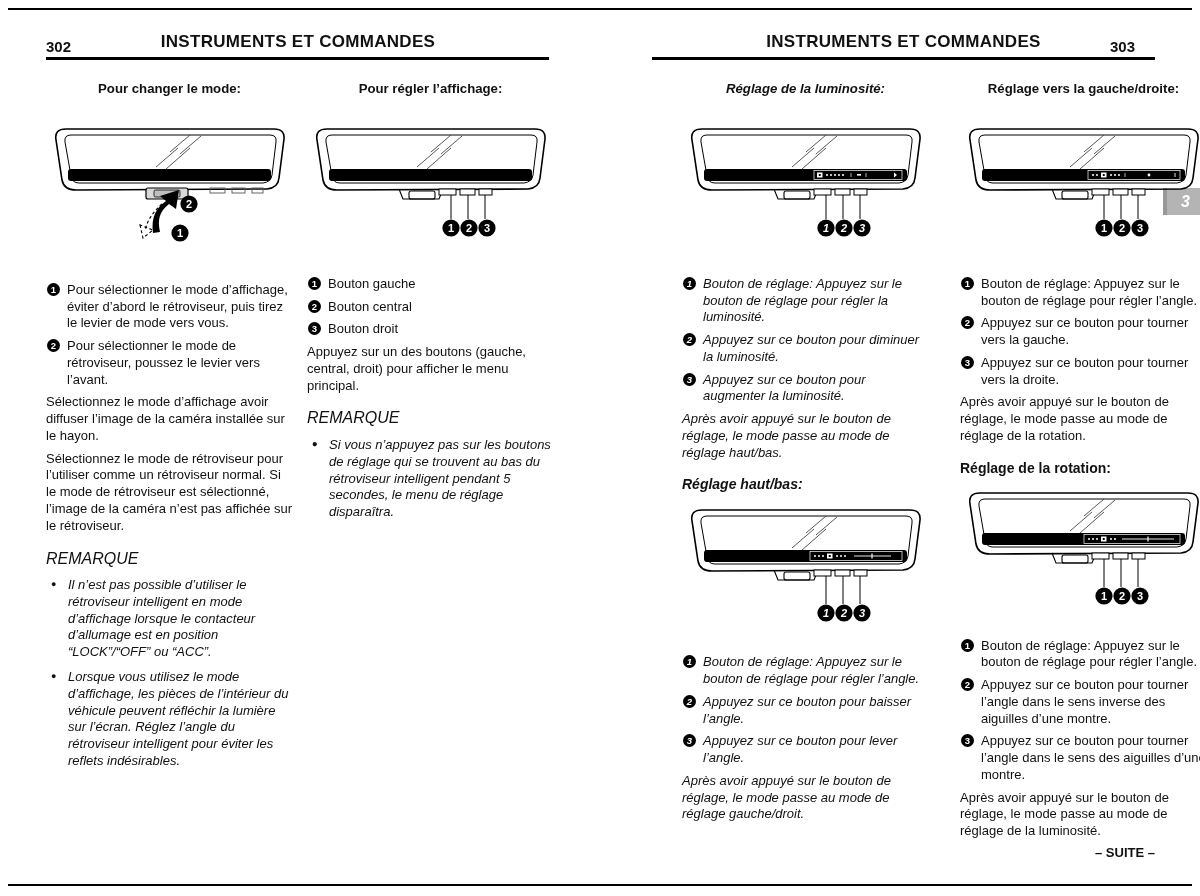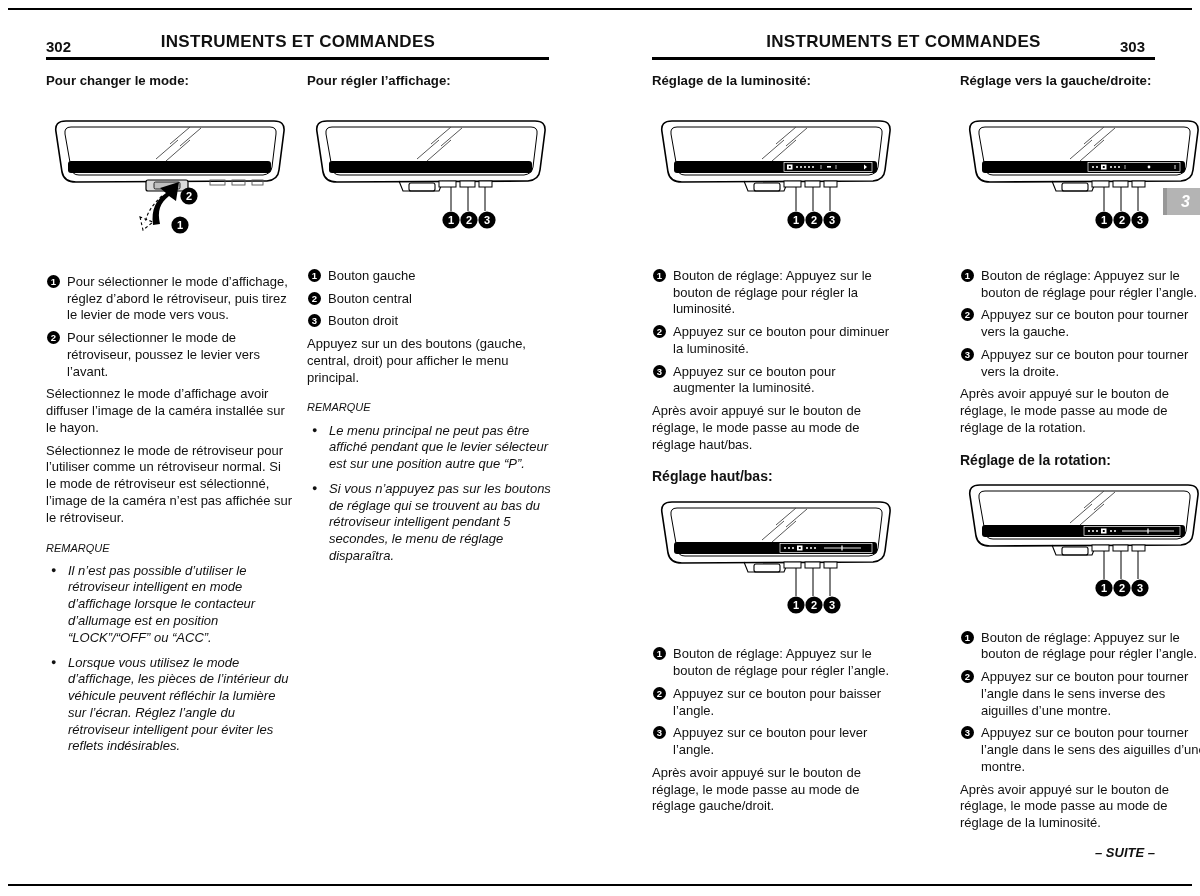--- a/index.html
+++ b/index.html
@@ -46,7 +46,7 @@
   <div class="hdr-title" style="left:46px;width:504px;text-align:center;">INSTRUMENTS ET COMMANDES</div>
   <div class="hdr-line" style="left:46px;width:503px;"></div>
 
-  <div class="pgnum" style="left:1110px;width:45px;text-align:center;">303</div>
+  <div class="pgnum" style="left:1110px;width:45px;text-align:left;">303</div>
   <div class="hdr-title" style="left:652px;width:503px;text-align:center;">INSTRUMENTS ET COMMANDES</div>
   <div class="hdr-line" style="left:652px;width:503px;"></div>
 

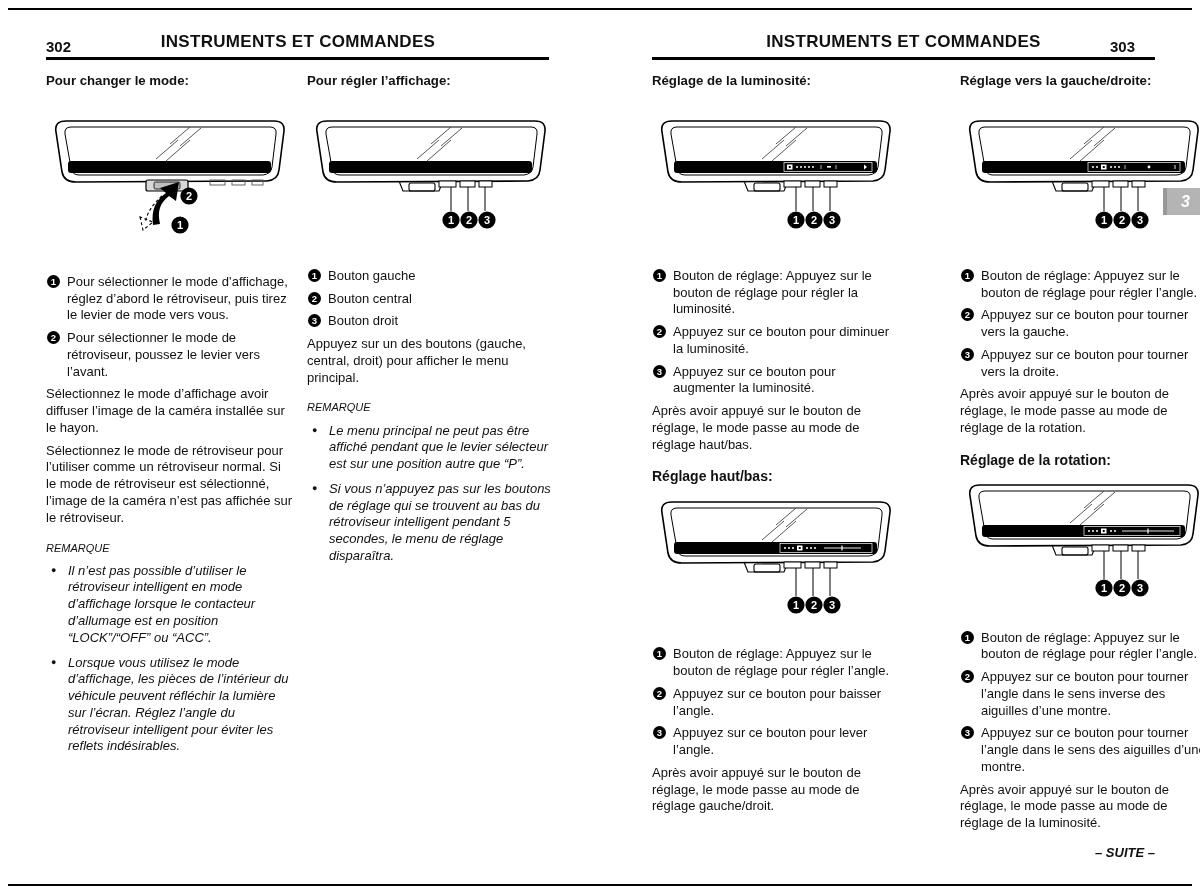--- a/index.html
+++ b/index.html
@@ -14,7 +14,7 @@
   .hdr-line{position:absolute;top:57px;height:3px;background:#000;}
 
   .col{position:absolute;top:72px;width:247px;font-size:13px;line-height:1.29;}
-  .col-heading{margin:0;font-size:13.2px;font-weight:bold;}
+  .col-heading{margin:8px;font-size:13.2px;font-weight:bold;text-align:center;}
   .subheading{margin:14px 0 0 0;font-size:14px;font-weight:bold;}
 
   .fig{margin:30px 0 0 0;text-align:center;}

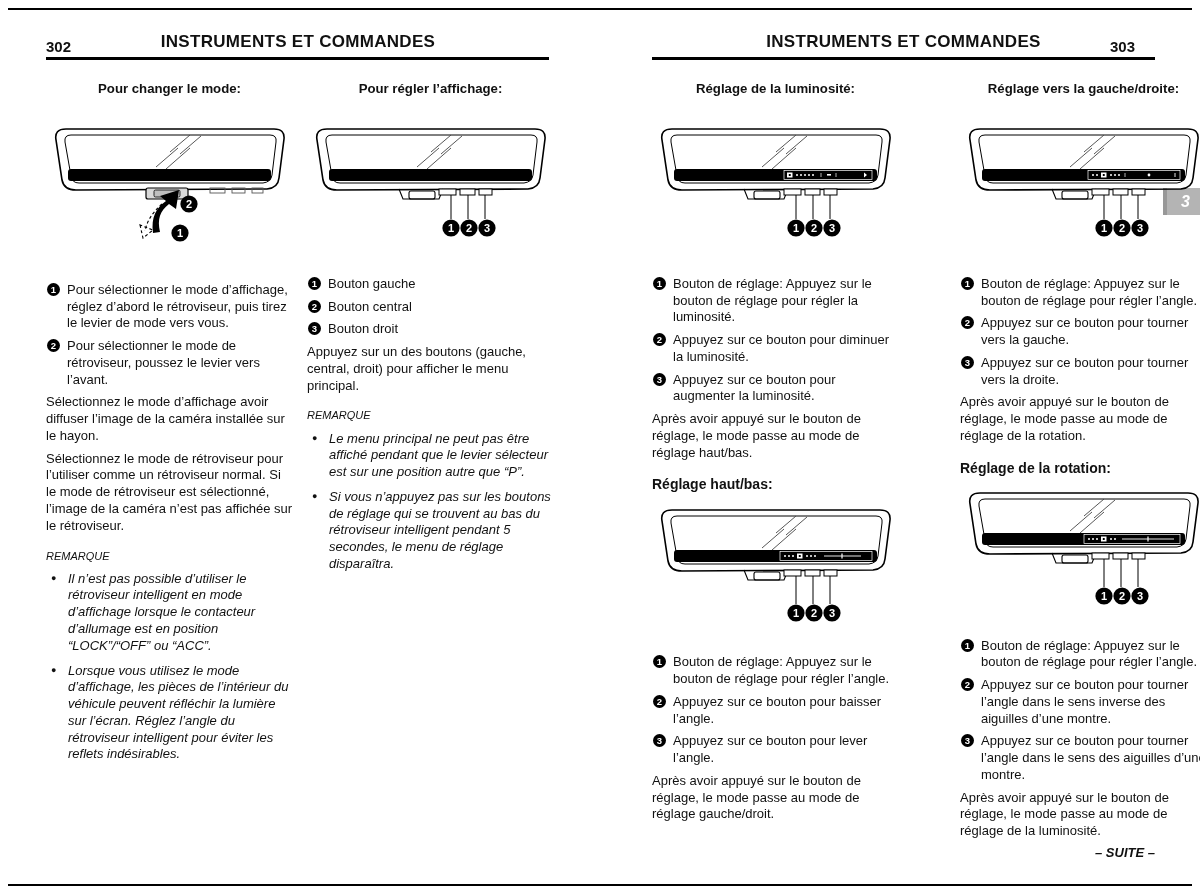--- a/index.html
+++ b/index.html
@@ -189,7 +189,7 @@
     </div>
   </div>
 
-  <div class="col" style="left:652px;">
+  <div class="col" style="left:682px;font-style:italic;">
     <h3 class="col-heading">Réglage de la luminosité:</h3>
 
     <div class="fig" style="margin-top:28px;">

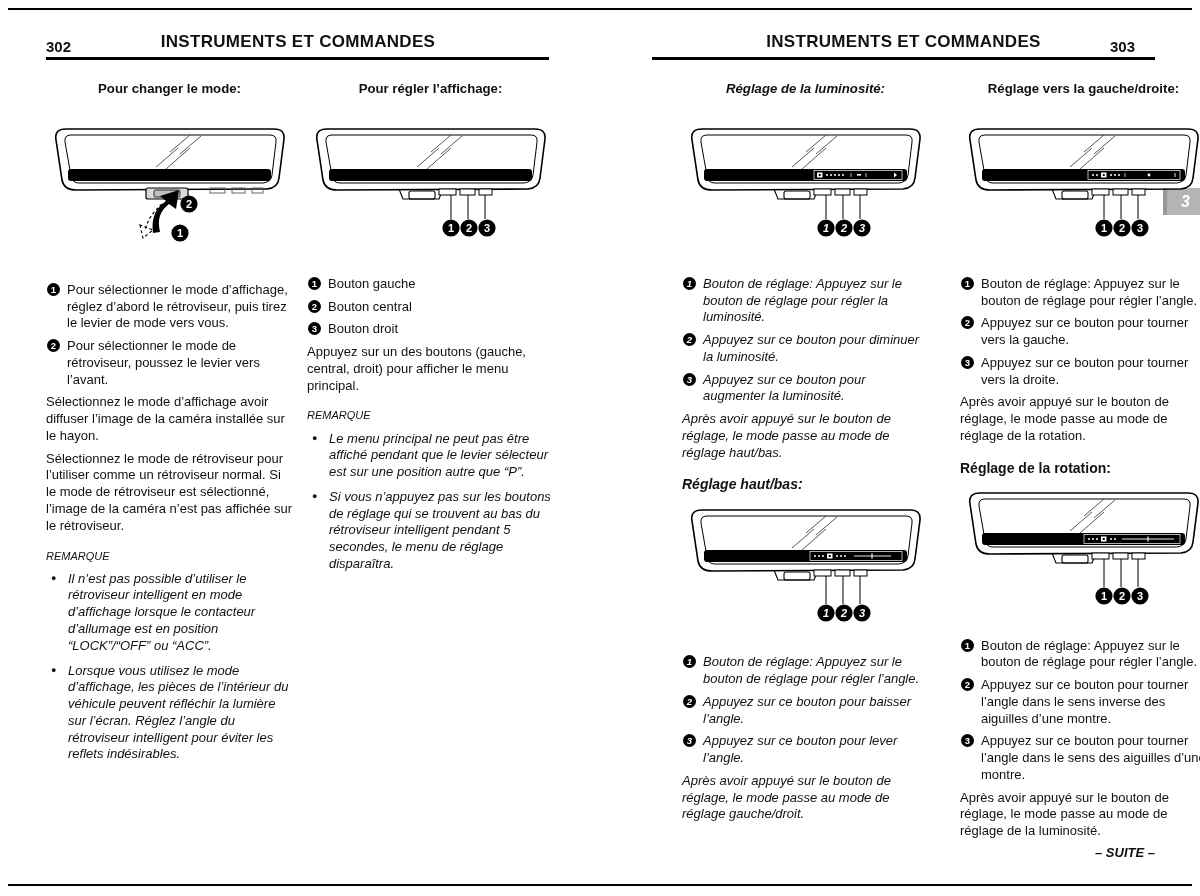--- a/index.html
+++ b/index.html
@@ -98,7 +98,7 @@
     <div class="nlist">
       <div class="nitem">
         <span class="nmark">1</span>
-        <span>Pour sélectionner le mode d’affichage, réglez d’abord le rétroviseur, puis tirez le levier de mode vers vous.</span>
+        <span>Pour sélectionner le mode d’affichage, éviter d’abord le rétroviseur, puis tirez le levier de mode vers vous.</span>
       </div>
       <div class="nitem">
         <span class="nmark">2</span>

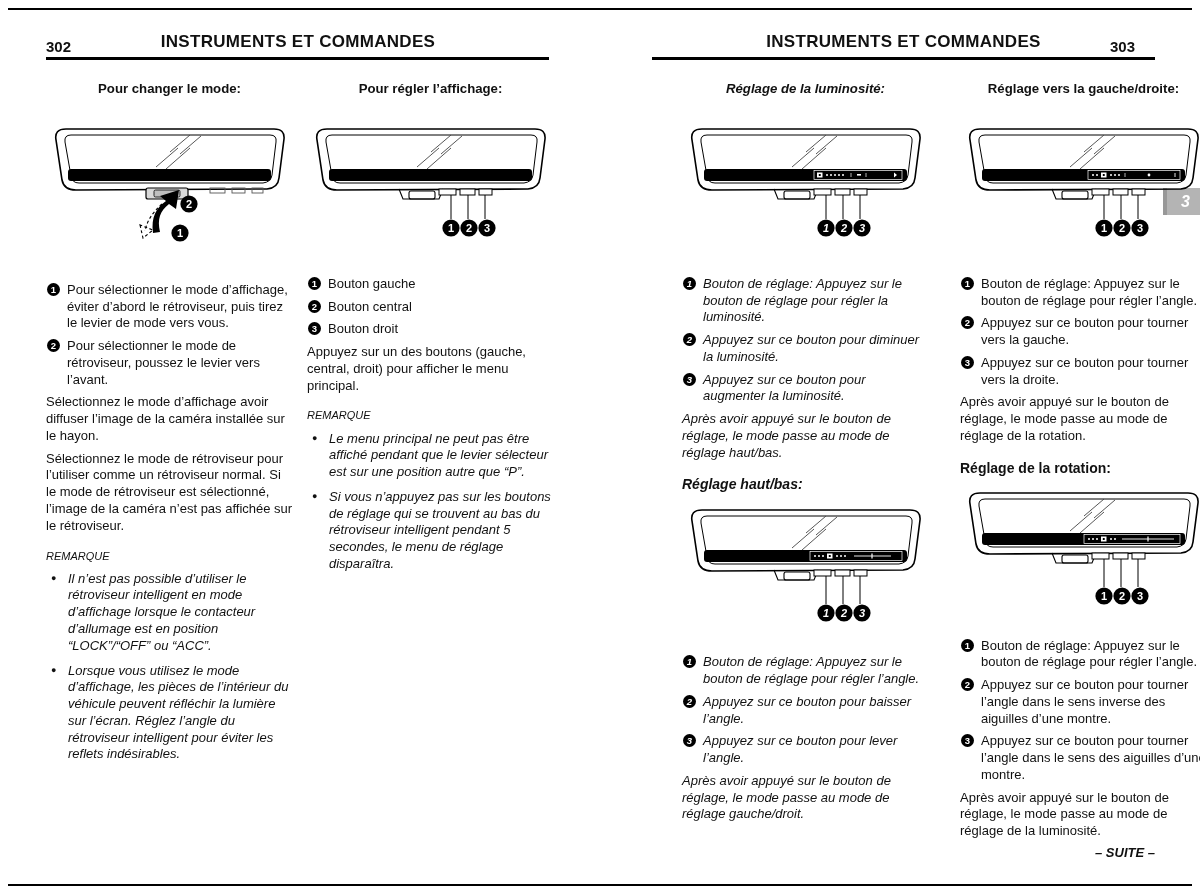--- a/index.html
+++ b/index.html
@@ -25,7 +25,7 @@
   .nmark{position:absolute;left:1px;top:1px;width:13px;height:13px;border-radius:50%;
          background:#000;color:#fff;font-size:9.5px;font-weight:bold;text-align:center;line-height:13px;}
   .para{margin:6px 0 0 0;}
-  .remarque{margin:14px 0 0 0;font-size:11px;font-weight:normal;font-style:italic;}
+  .remarque{margin:14px 0 0 0;font-size:16px;font-weight:normal;font-style:italic;}
   .note{position:relative;padding-left:22px;margin-top:8px;font-style:italic;}
   .note-bullet{position:absolute;left:5px;top:2px;font-size:9px;}
 

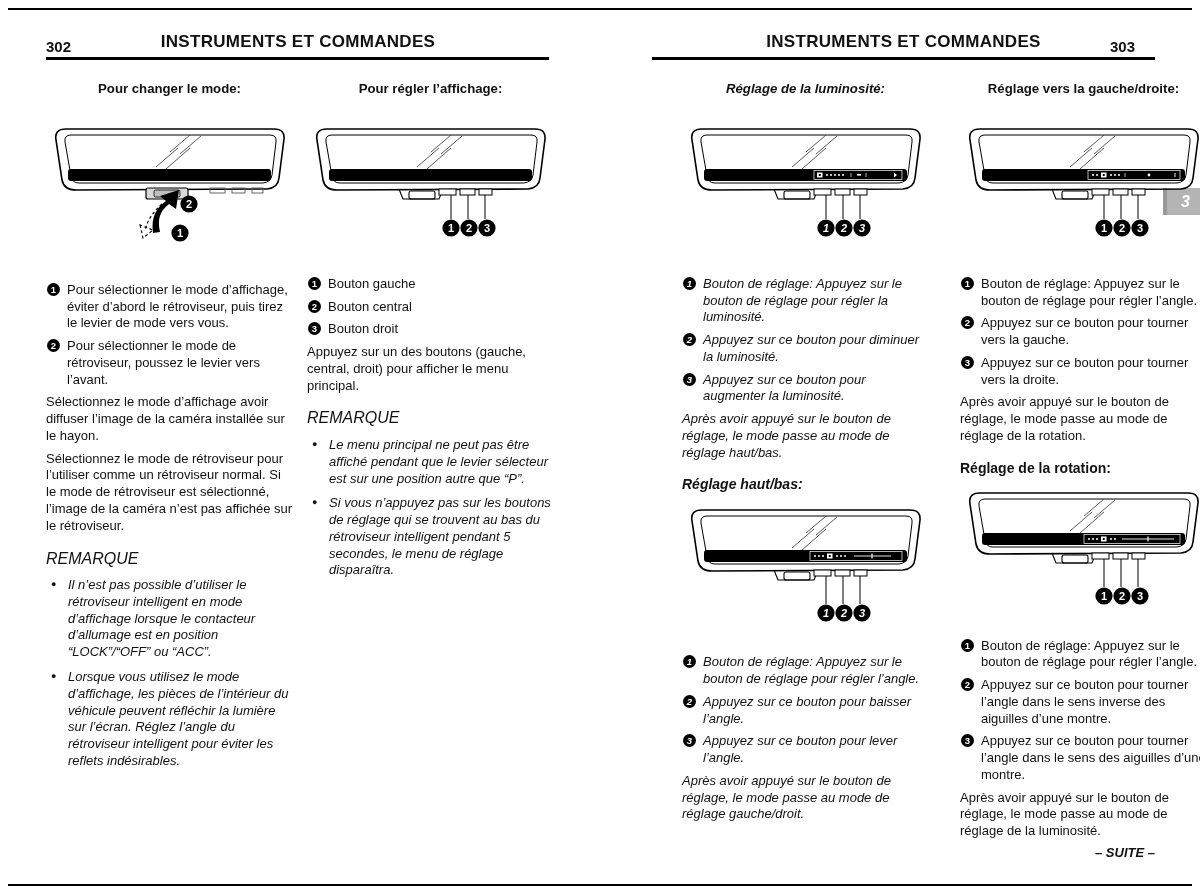--- a/index.html
+++ b/index.html
@@ -181,7 +181,6 @@
     <h4 class="remarque">REMARQUE</h4>
     <div class="note">
       <span class="note-bullet">●</span>
-      <span>Le menu principal ne peut pas être affiché pendant que le levier sélecteur est sur une position autre que “P”.</span>
     </div>
     <div class="note">
       <span class="note-bullet">●</span>

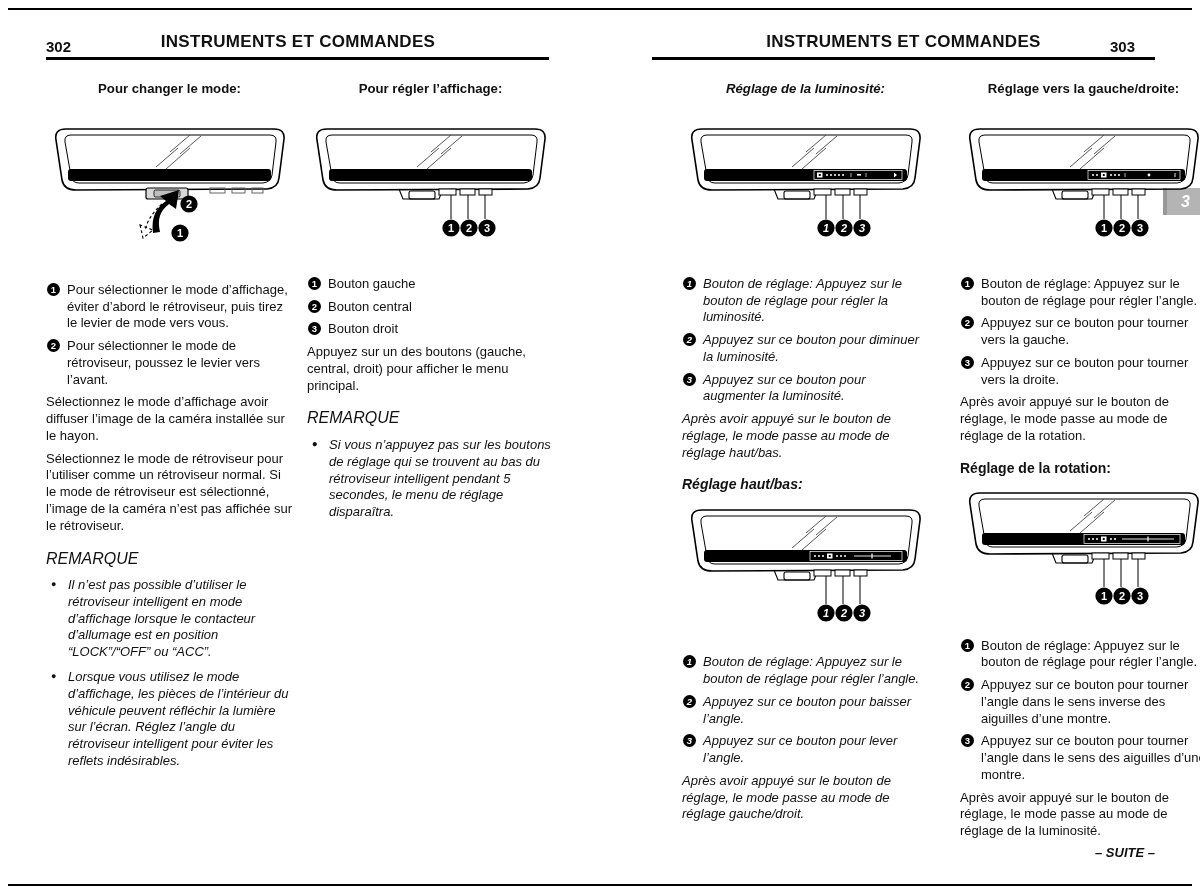--- a/index.html
+++ b/index.html
@@ -30,7 +30,7 @@
   .note-bullet{position:absolute;left:5px;top:2px;font-size:9px;}
 
   .suite{position:absolute;left:985px;top:845px;width:170px;text-align:right;
-         font-size:13px;font-weight:bold;font-style:italic;}
+         font-size:13px;font-weight:bold;}
   .tab3{position:absolute;left:1163px;top:188px;width:37px;height:27px;background:#b4b4b4;
         border-left:4px solid #989898;color:#fff;font-size:16px;font-weight:bold;font-style:italic;
         text-align:center;line-height:27px;}

